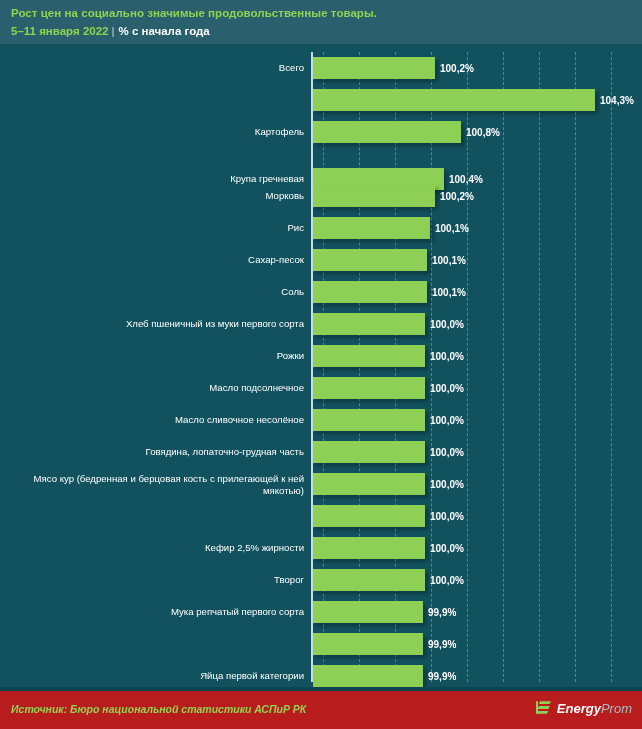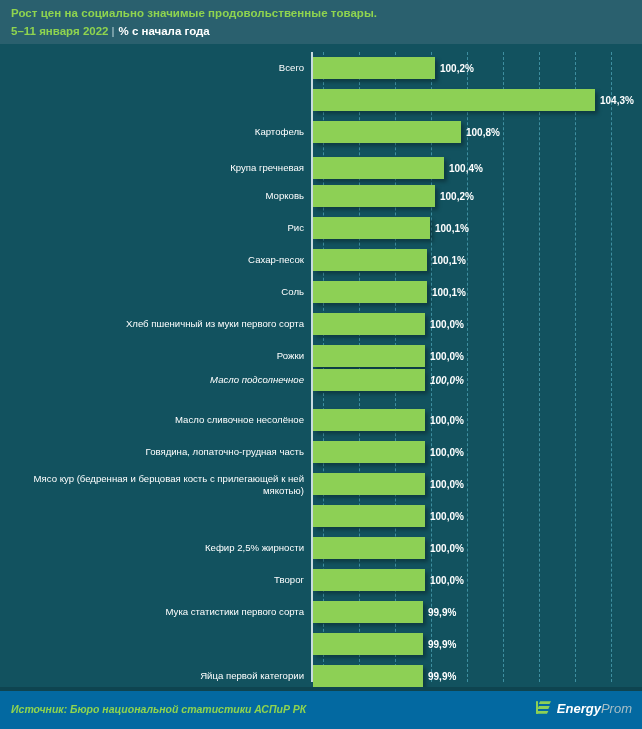--- a/index.html
+++ b/index.html
@@ -197,7 +197,7 @@
           <div class="bar" style="width: 148px;"></div>
           <div class="bar-value" style="left: 466px;">100,8%</div>
         </div>
-        <div class="row" style="top: 108px;">
+        <div class="row" style="top: 119px;">
           <div class="label-box">Крупа гречневая</div>
           <div class="bar" style="width: 131px;"></div>
           <div class="bar-value" style="left: 449px;">100,4%</div>

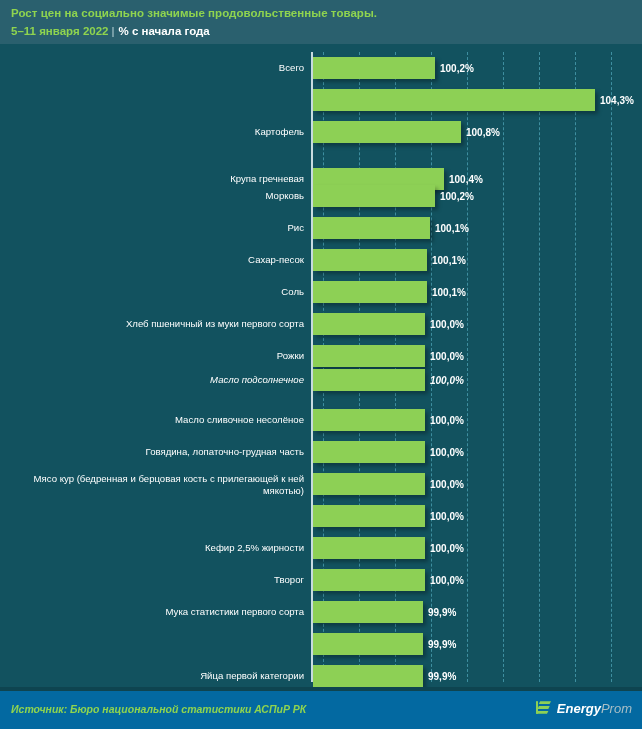--- a/index.html
+++ b/index.html
@@ -232,7 +232,7 @@
           <div class="bar" style="width: 112px;"></div>
           <div class="bar-value" style="left: 430px;">100,0%</div>
         </div>
-        <div class="row" style="top: 320px; font-style: italic;">
+        <div class="row" style="top: 328px;">
           <div class="label-box">Масло подсолнечное</div>
           <div class="bar" style="width: 112px;"></div>
           <div class="bar-value" style="left: 430px;">100,0%</div>

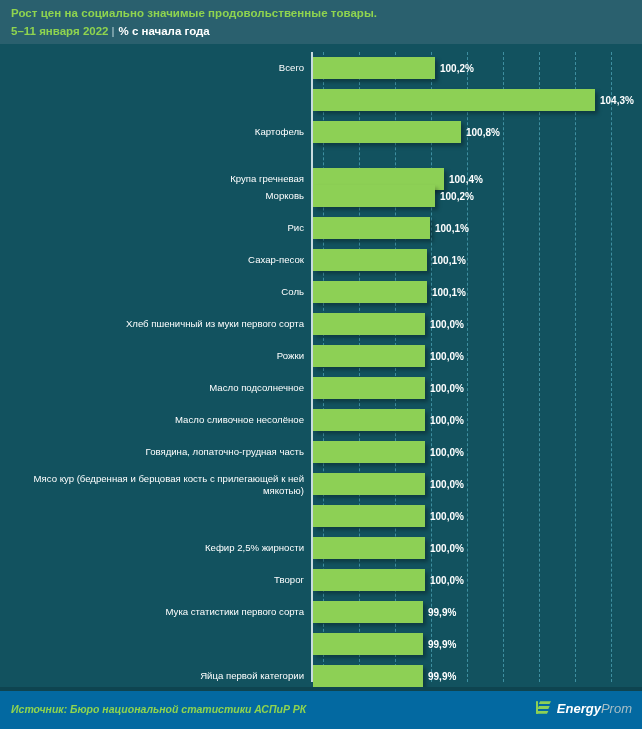--- a/index.html
+++ b/index.html
@@ -267,7 +267,7 @@
           <div class="bar-value" style="left: 430px;">100,0%</div>
         </div>
         <div class="row" style="top: 552px;">
-          <div class="label-box">Мука статистики первого сорта</div>
+          <div class="label-box">Мука репчатый первого сорта</div>
           <div class="bar" style="width: 110px;"></div>
           <div class="bar-value" style="left: 428px;">99,9%</div>
         </div>

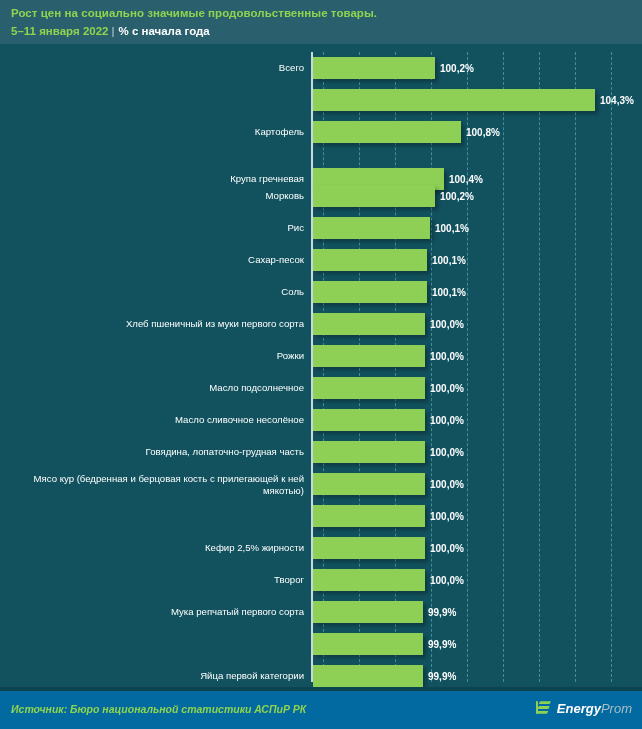--- a/index.html
+++ b/index.html
@@ -127,7 +127,7 @@
     position: absolute;
     left: 0; top: 691px;
     width: 642px; height: 38px;
-    background: #0369a1;
+    background: #b91c1c;
   }
   #footer-source {
     position: absolute;

